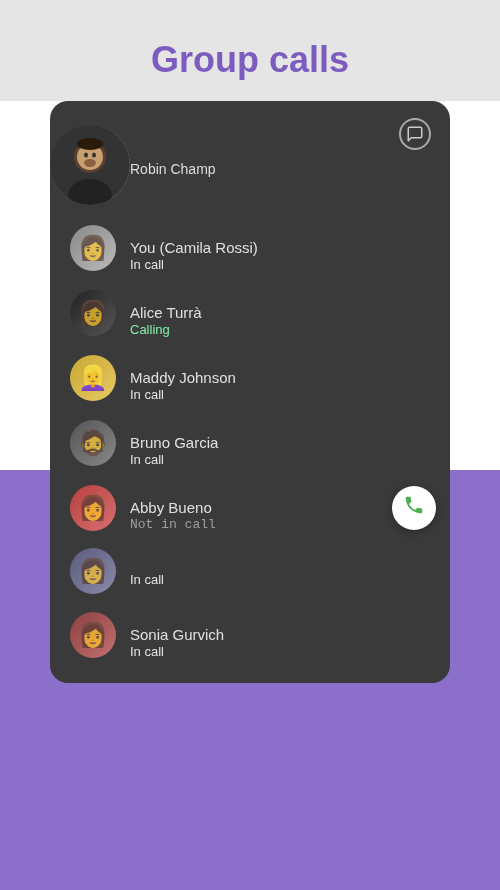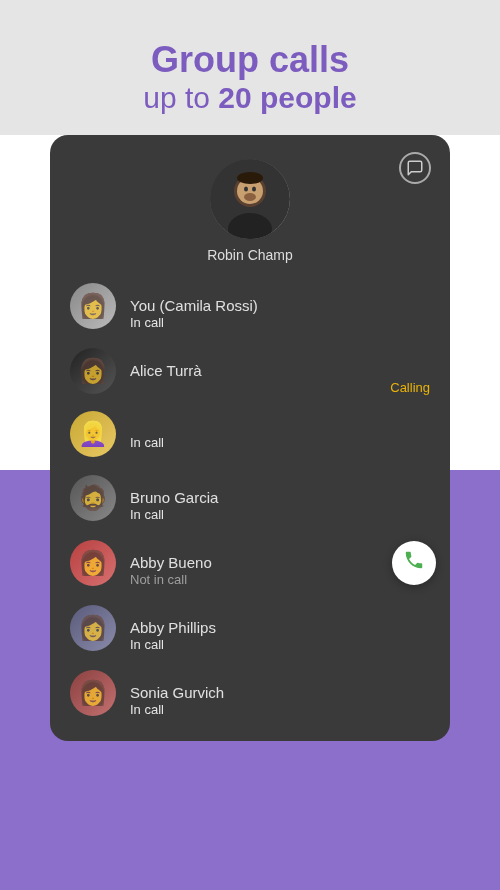--- a/index.html
+++ b/index.html
@@ -231,9 +231,6 @@
 
 <div class="header">
   <div class="header-title">Group calls</div>
-  <div class="header-subtitle">
-    up to <strong>20 people</strong>
-  </div>
 </div>
 
 <div class="card">

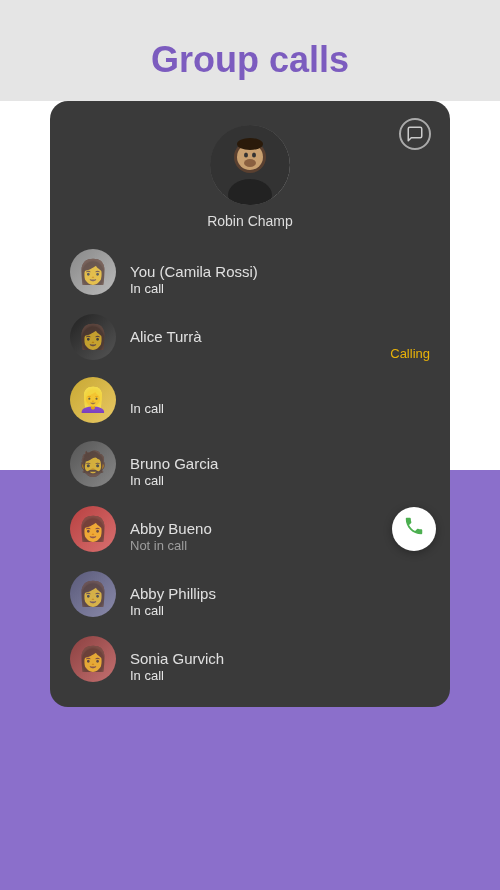--- a/index.html
+++ b/index.html
@@ -85,7 +85,6 @@
     
     .host-section {
       display: flex;
-      flex-direction: column;
       align-items: center;
       padding: 24px 0 10px;
     }

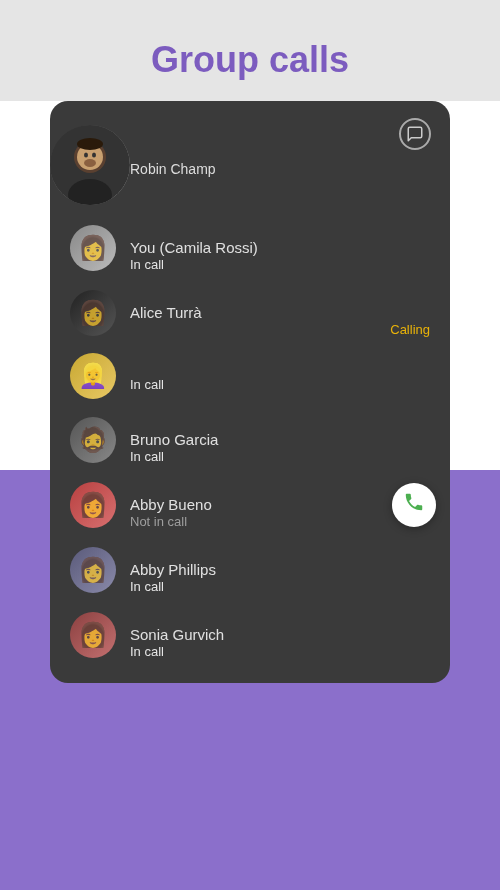--- a/index.html
+++ b/index.html
@@ -188,7 +188,7 @@
     }
 
     .status-in-call { color: #e5e5e5; }
-    .status-calling { color: #eab308; text-align: right; }
+    .status-calling { color: #86efac; }
     .status-not-in-call { color: #9e9e9e; }
 
     

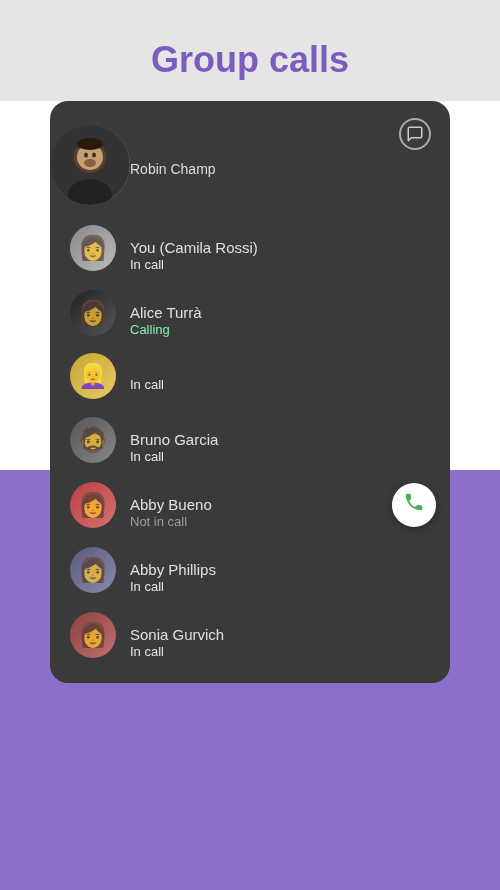--- a/index.html
+++ b/index.html
@@ -290,6 +290,7 @@
       <span class="face">👱‍♀️</span>
     </div>
     <div class="participant-info">
+      <div class="participant-name">Maddy Johnson</div>
       <div class="participant-status status-in-call">In call</div>
     </div>
 

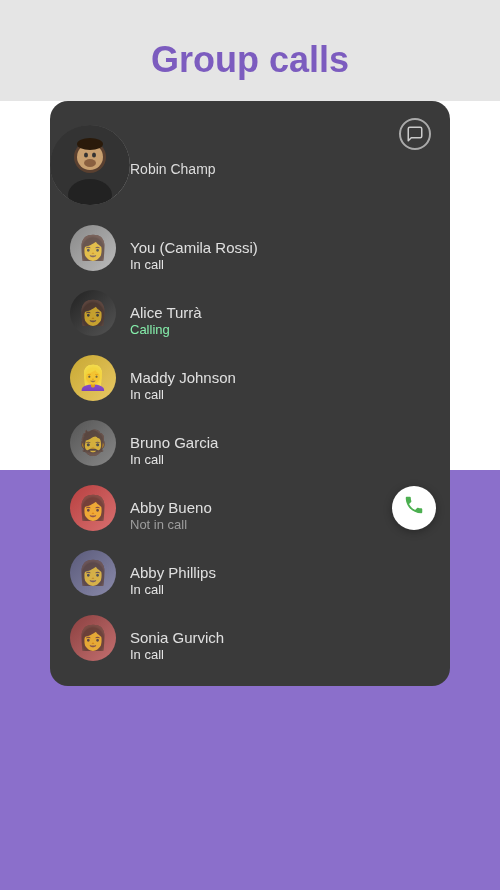--- a/index.html
+++ b/index.html
@@ -189,7 +189,7 @@
 
     .status-in-call { color: #e5e5e5; }
     .status-calling { color: #86efac; }
-    .status-not-in-call { color: #9e9e9e; }
+    .status-not-in-call { color: #9e9e9e; font-family: Liberation Mono, monospace; }
 
     
     .call-button {

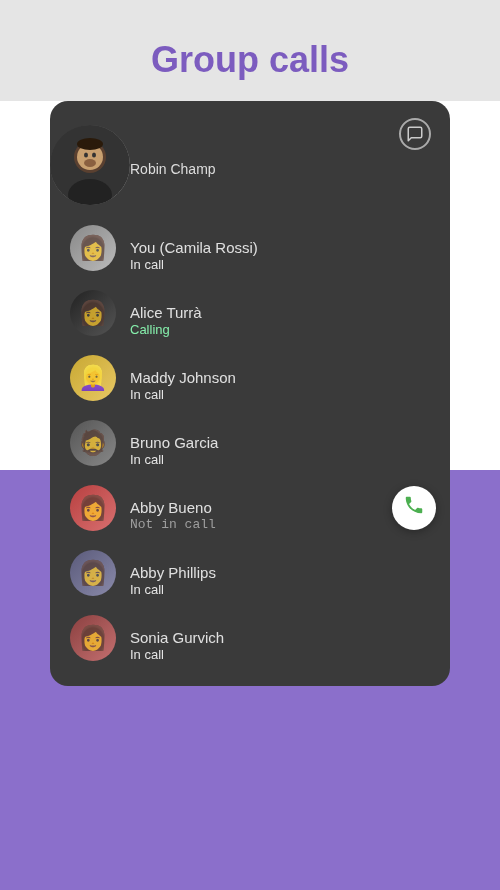--- a/index.html
+++ b/index.html
@@ -327,7 +327,6 @@
       <span class="face">👩</span>
     </div>
     <div class="participant-info">
-      <div class="participant-name">Abby Phillips</div>
       <div class="participant-status status-in-call">In call</div>
     </div>
 

